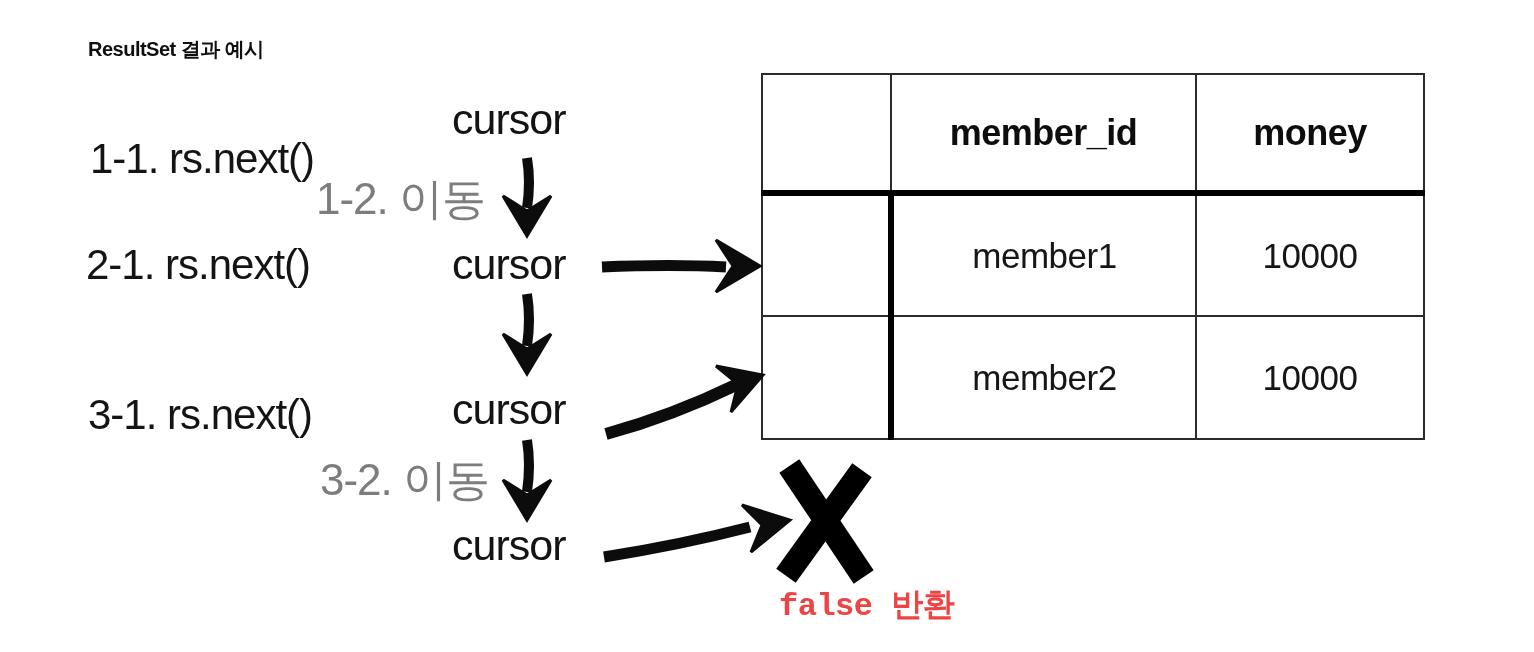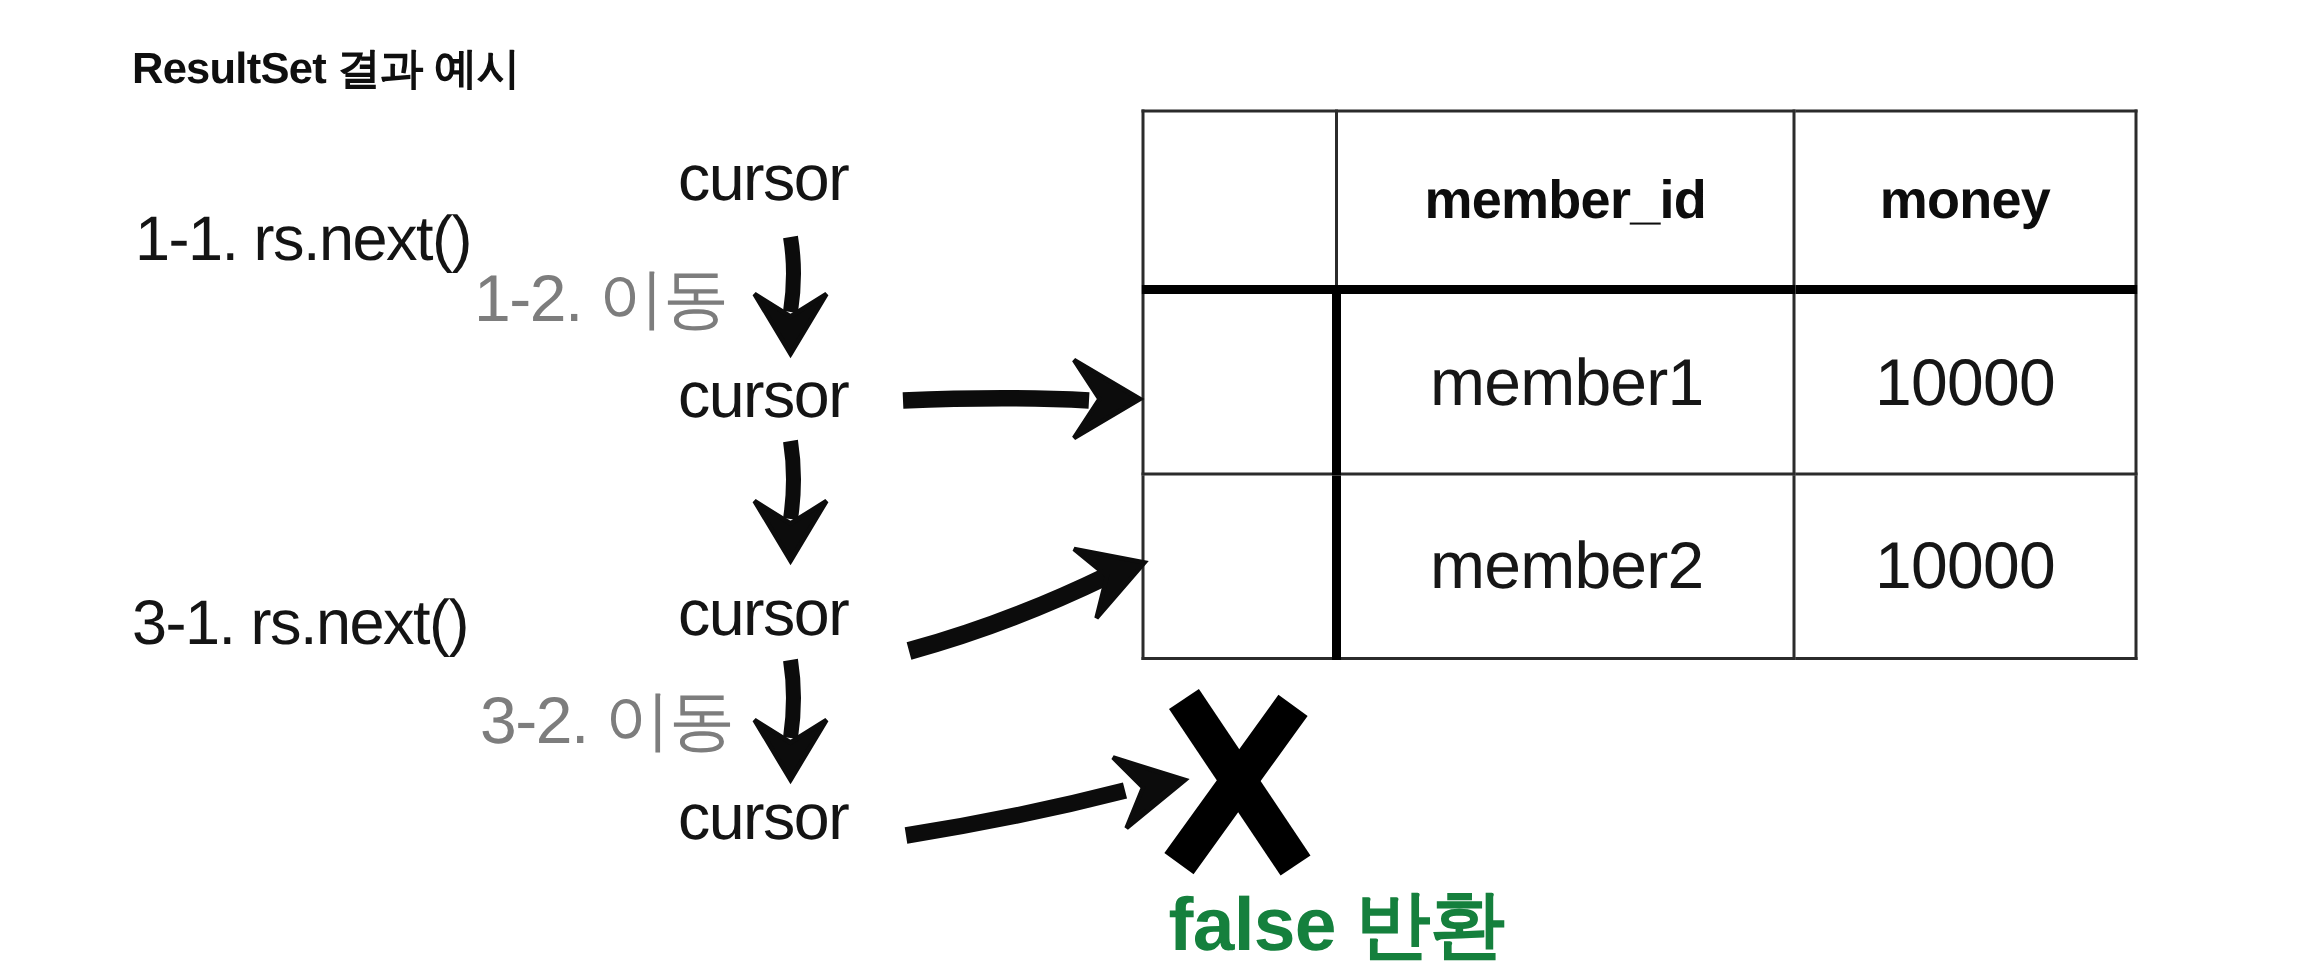--- a/index.html
+++ b/index.html
@@ -18,8 +18,8 @@
   .abs { position: absolute; white-space: nowrap; }
 
   .title {
-    left: 88px; top: 26px;
-    font-size: 29px;
+    left: 88px; top: 36px;
+    font-size: 20px;
     font-weight: bold;
     color: #0f0f0f;
     letter-spacing: -0.5px;

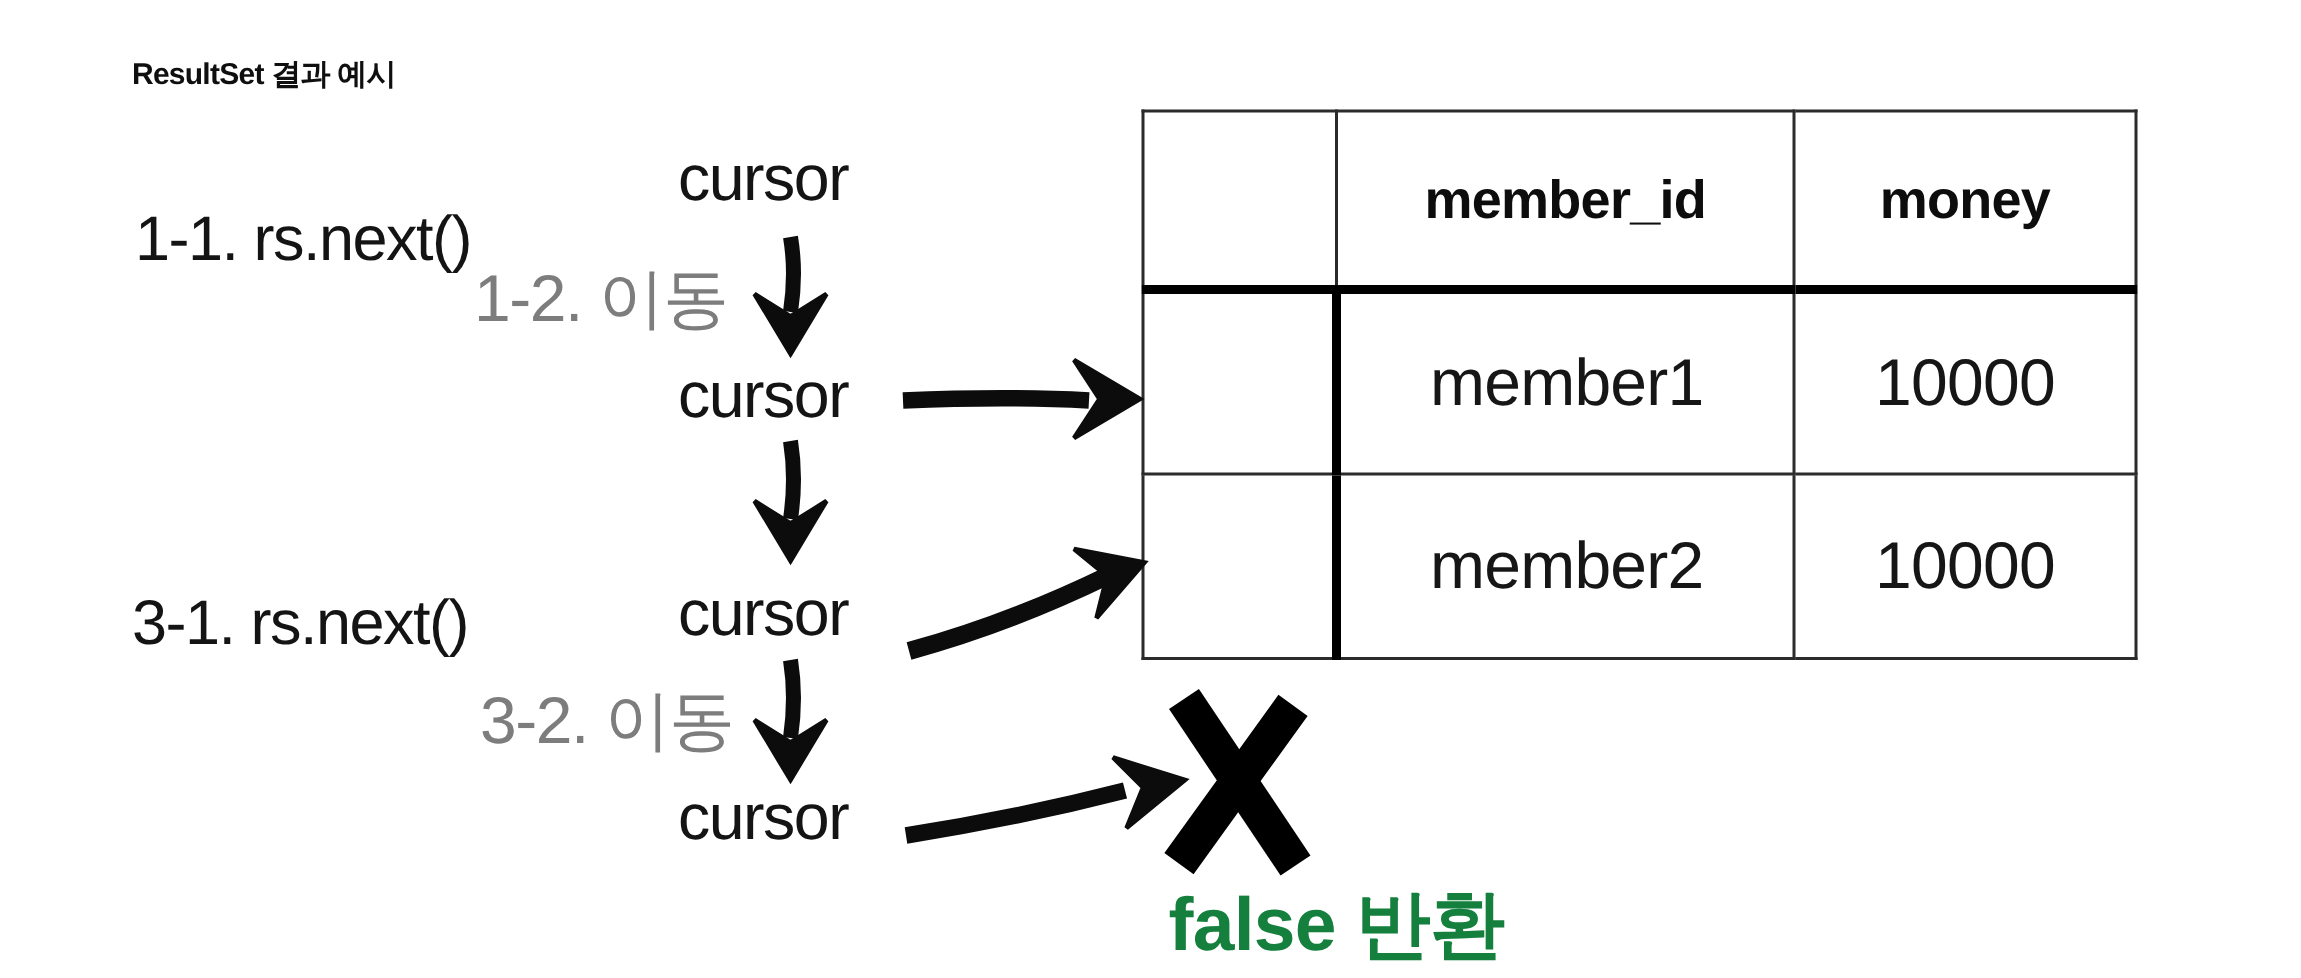--- a/index.html
+++ b/index.html
@@ -113,6 +113,7 @@
   <div class="abs cursor-label cur-1">cursor</div>
   <div class="abs move-label move-1">1-2. 이동</div>
 
+  <div class="abs call-label call-2">2-1. rs.next()</div>
   <div class="abs cursor-label cur-2">cursor</div>
 
   <div class="abs call-label call-3">3-1. rs.next()</div>

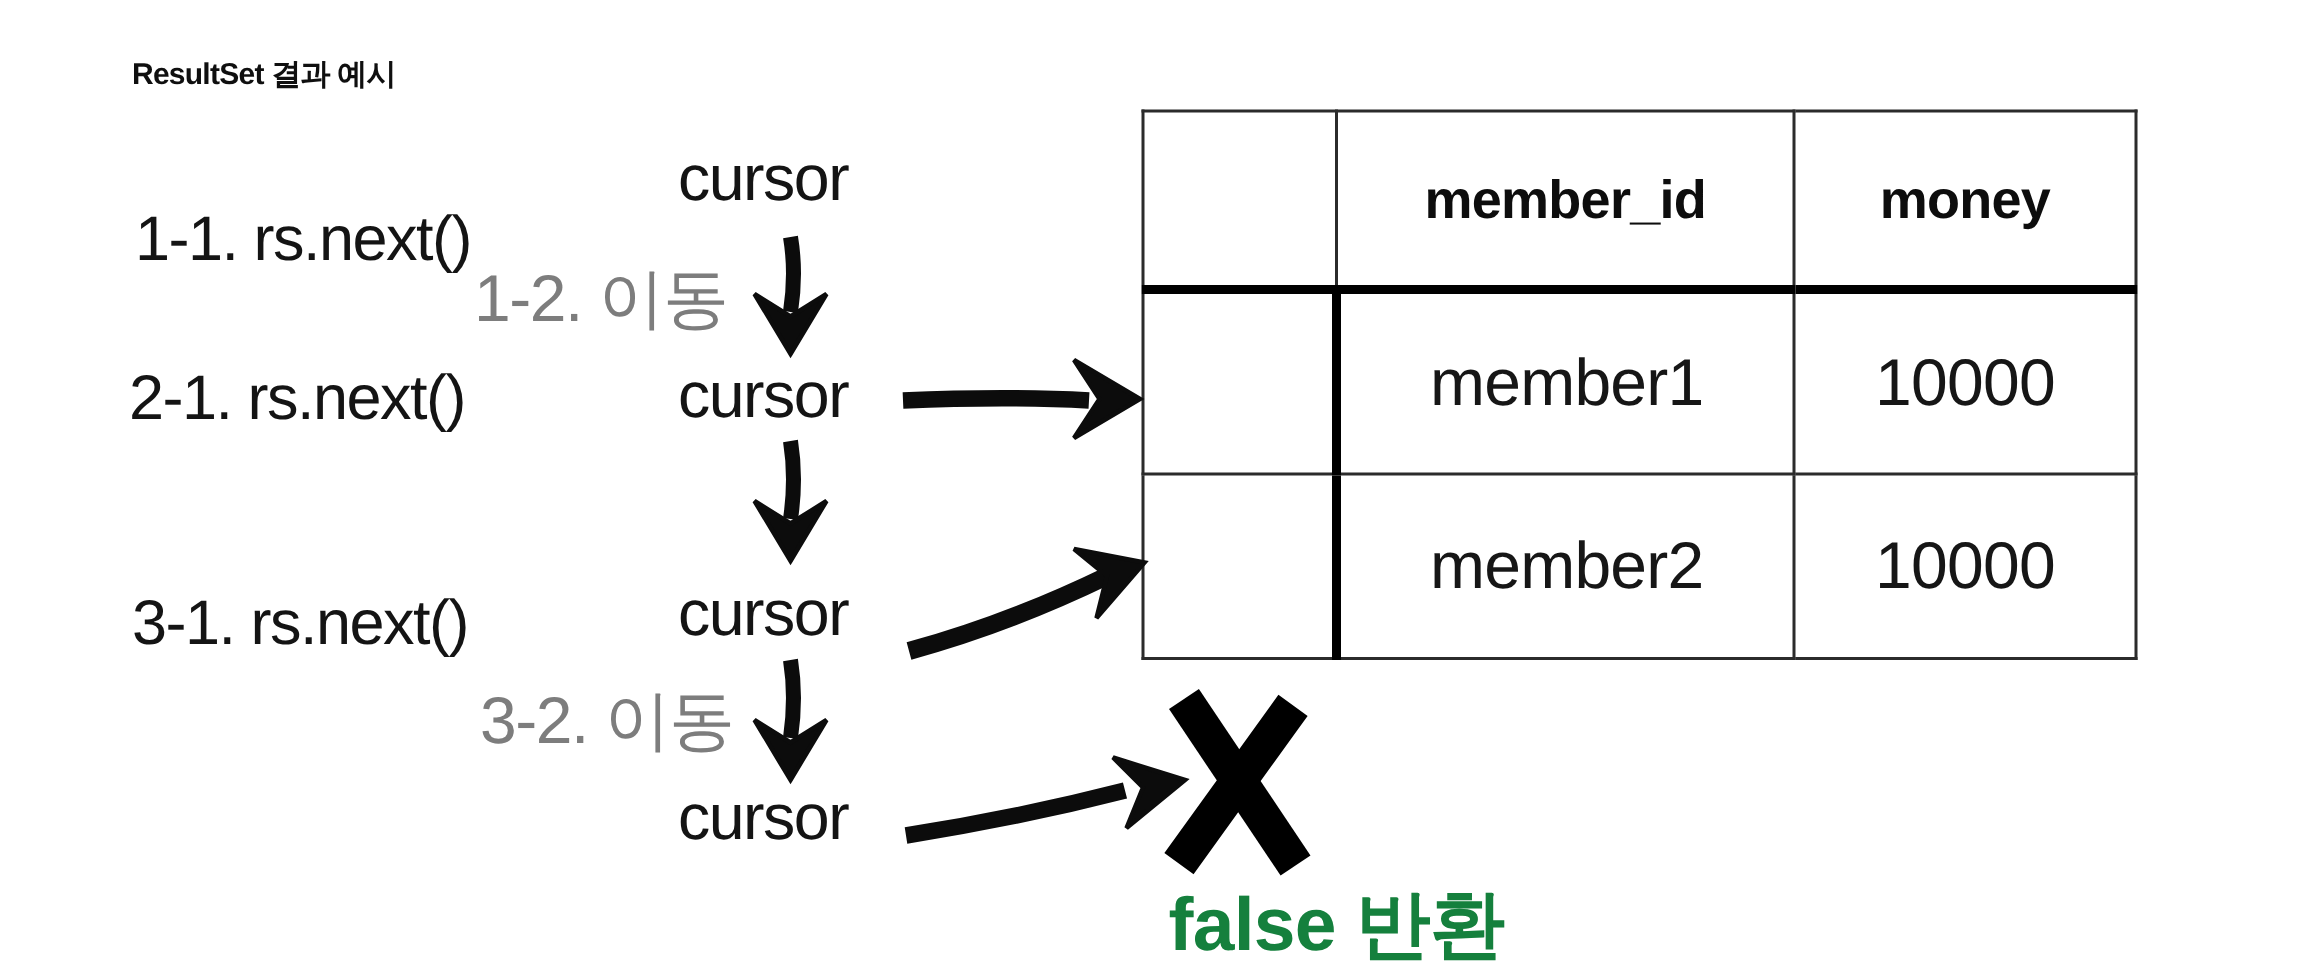--- a/index.html
+++ b/index.html
@@ -82,7 +82,7 @@
     letter-spacing: -0.5px;
   }
   .result-table td {
-    font-size: 44px;
+    font-size: 35px;
     font-weight: normal;
     color: #161616;
     letter-spacing: -0.5px;

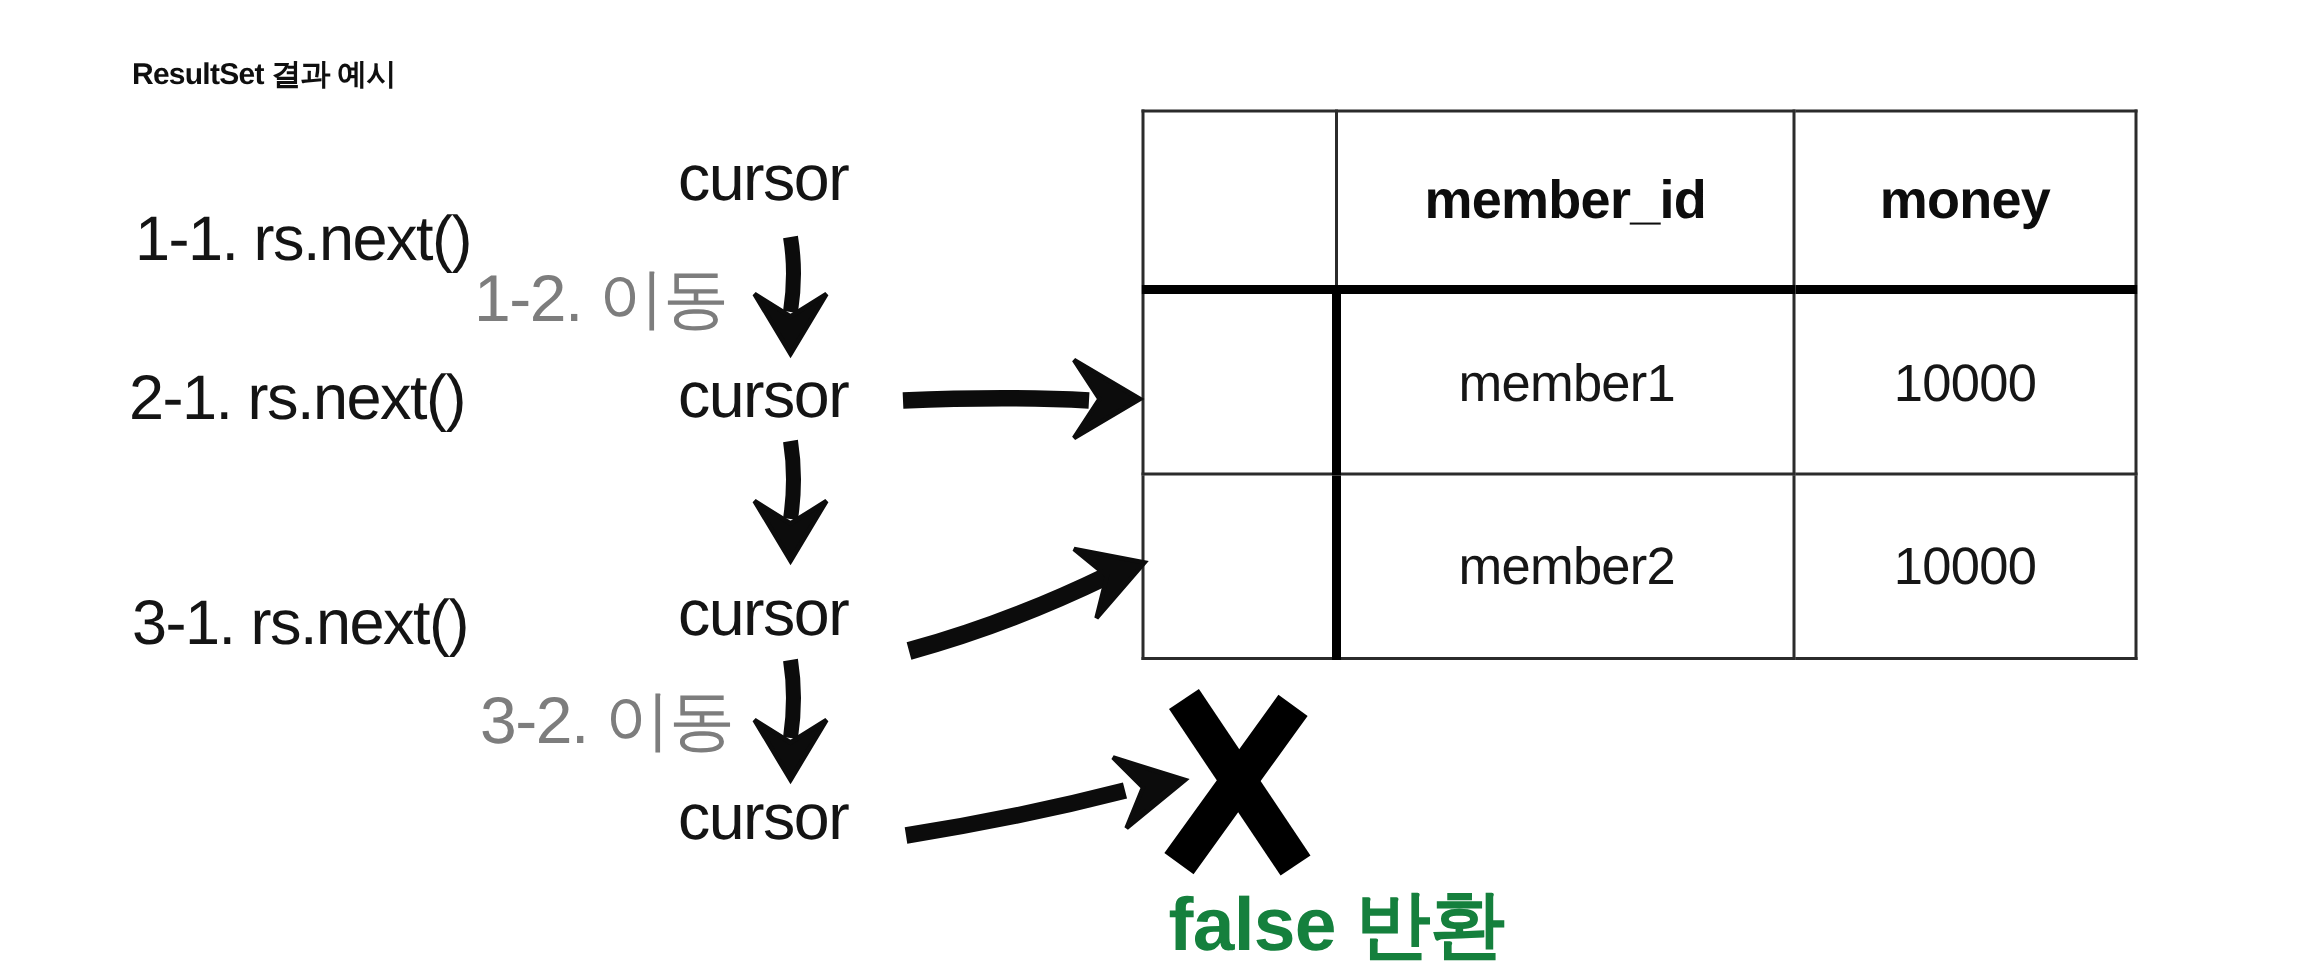--- a/index.html
+++ b/index.html
@@ -42,10 +42,11 @@
     letter-spacing: -1px;
   }
   .false-label {
-    font-size: 50px;
+    font-size: 32px;
     font-weight: bold;
-    color: #15803d;
+    color: #ef4444;
     letter-spacing: -0.5px;
+    font-family: Liberation Mono, monospace;
   }
 
   

